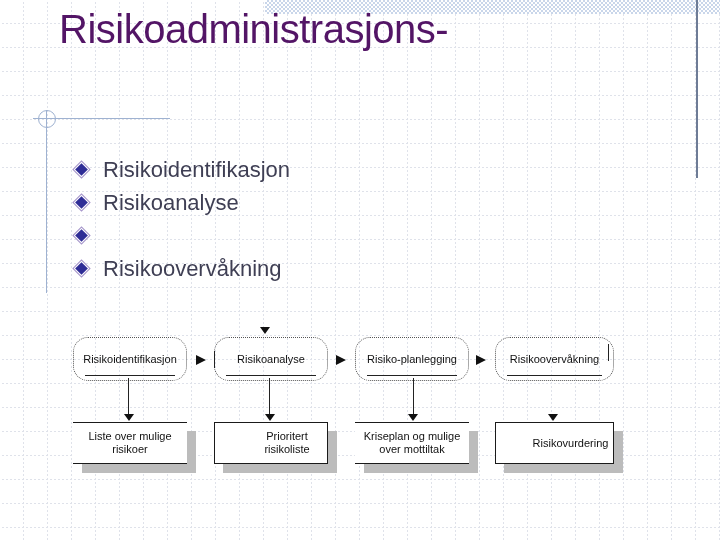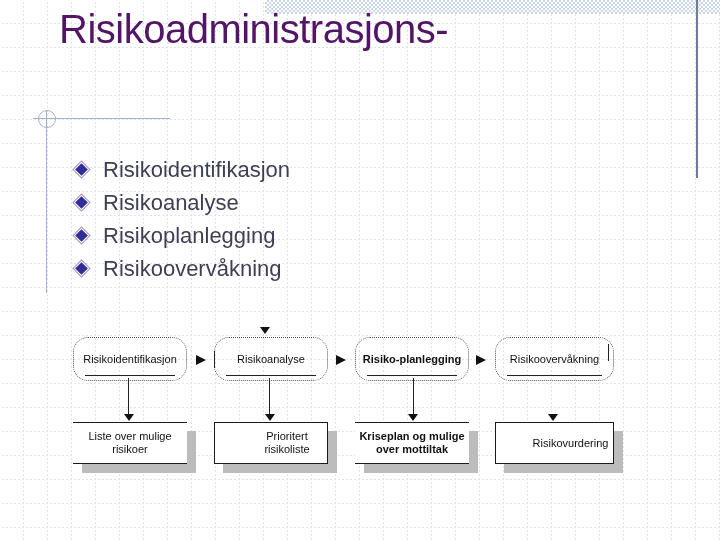--- a/index.html
+++ b/index.html
@@ -100,7 +100,6 @@
     </li>
     <li class="bullet-item">
       <span class="diamond"></span>
-      <span>Risikoplanlegging</span>
     </li>
     <li class="bullet-item">
       <span class="diamond"></span>

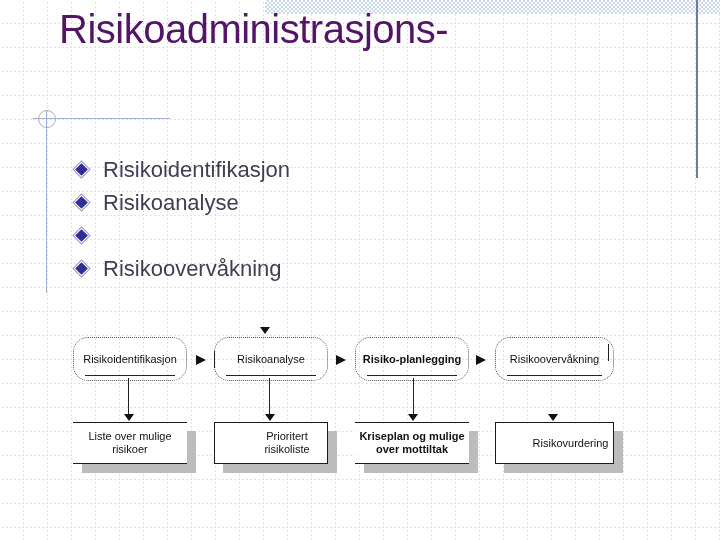--- a/index.html
+++ b/index.html
@@ -39,7 +39,7 @@
   .col { position:absolute; top:337px; }
   .col1 { left:73px;  width:114px; }
   .col2 { left:214px; width:114px; }
-  .col3 { left:355px; width:114px;font-weight:bold; }
+  .col3 { left:355px; width:114px; }
   .col4 { left:495px; width:119px; }
 
   .stage-box { position:relative; height:44px; box-sizing:border-box;

